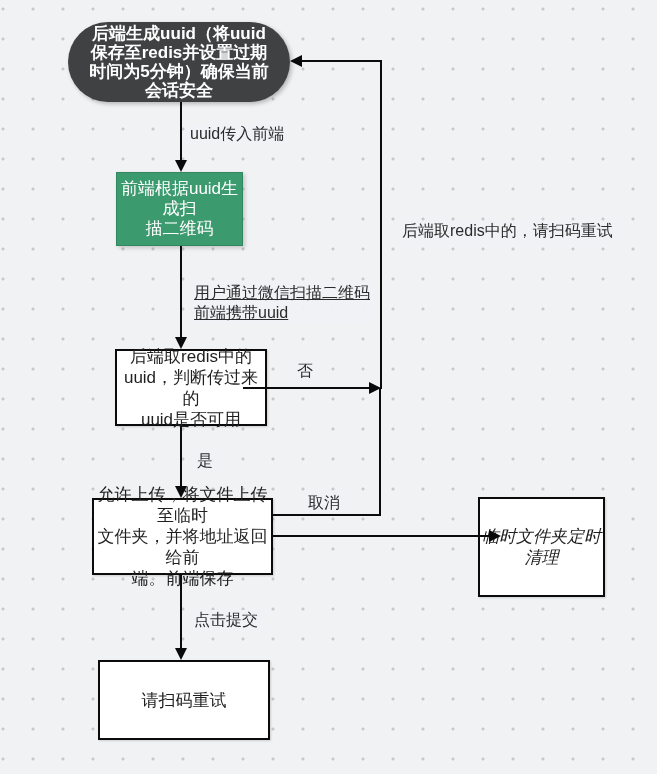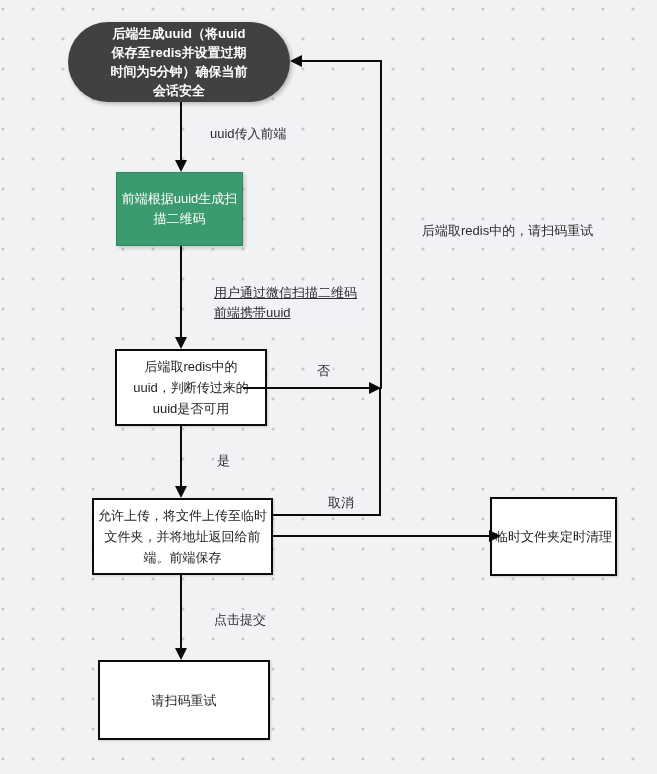--- a/index.html
+++ b/index.html
@@ -15,7 +15,7 @@
 
   .node {
     position:absolute; display:flex; align-items:center; justify-content:center;
-    text-align:center; font-size:13px; line-height:20px; color:#1f1f1f;
+    text-align:center; font-size:17px; line-height:20px; color:#1f1f1f;
     white-space:pre-line;
   }
   .node-dark {

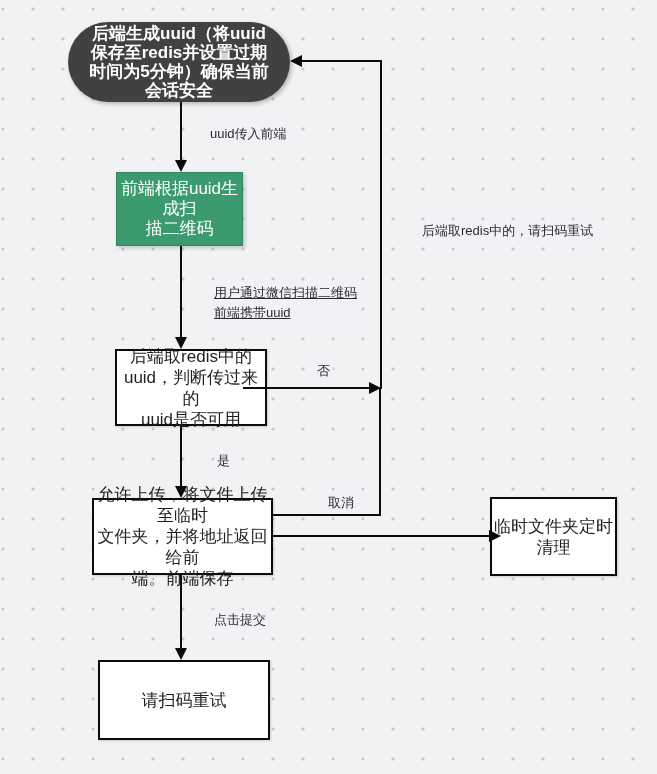--- a/index.html
+++ b/index.html
@@ -40,8 +40,8 @@
   .arr-l { border-top:6px solid transparent; border-bottom:6px solid transparent; border-right:12px solid #0a0a0a; }
 
   .edge-label {
-    position:absolute; font-size:13px; color:#2b2b2b; line-height:20px;
-    background:rgba(241,242,244,0.92); padding:0 3px; white-space:pre-line;margin-left:20px;
+    position:absolute; font-size:16px; color:#2b2b2b; line-height:20px;
+    background:rgba(241,242,244,0.92); padding:0 3px; white-space:pre-line;
   }
 
   

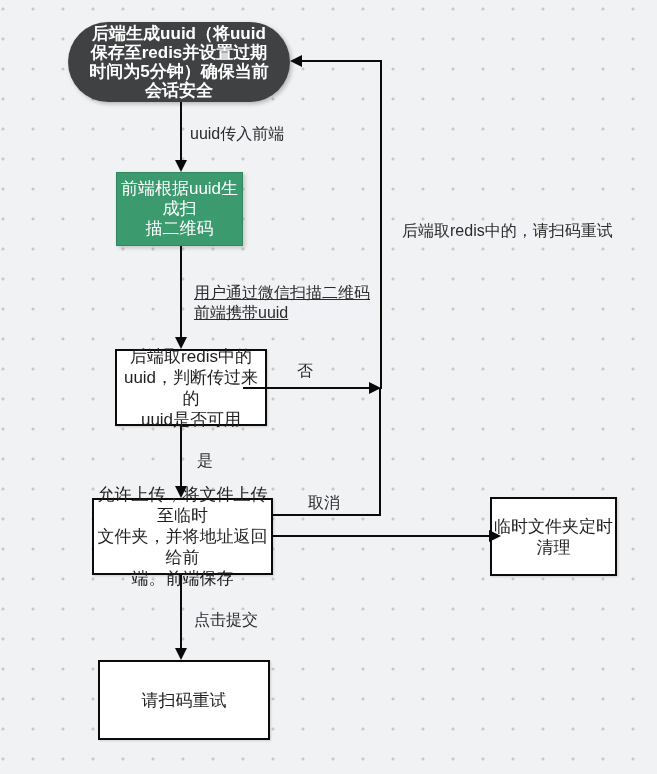--- a/index.html
+++ b/index.html
@@ -49,7 +49,7 @@
   #node-qr     { left:116px; top:172px; width:127px; height:74px; }
   #node-check  { left:115px; top:349px; width:152px; height:77px; }
   #node-upload { left:92px;  top:498px; width:181px; height:77px; }
-  #node-temp   { left:490px; top:497px; width:127px; height:79px; }
+  #node-temp   { left:478px; top:497px; width:127px; height:100px;font-style:italic; }
   #node-db     { left:98px;  top:660px; width:172px; height:80px; }
 </style>
 </head>

